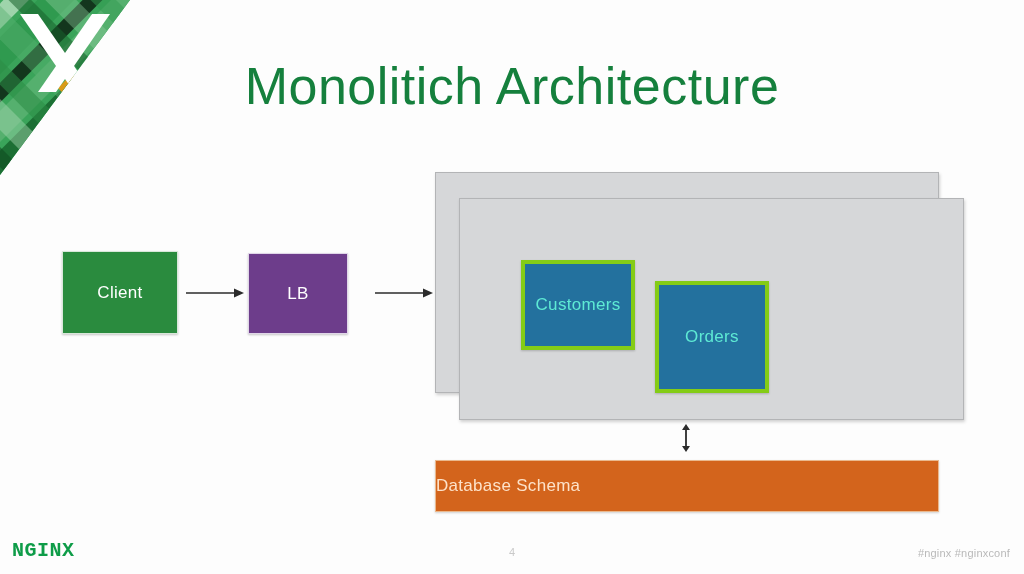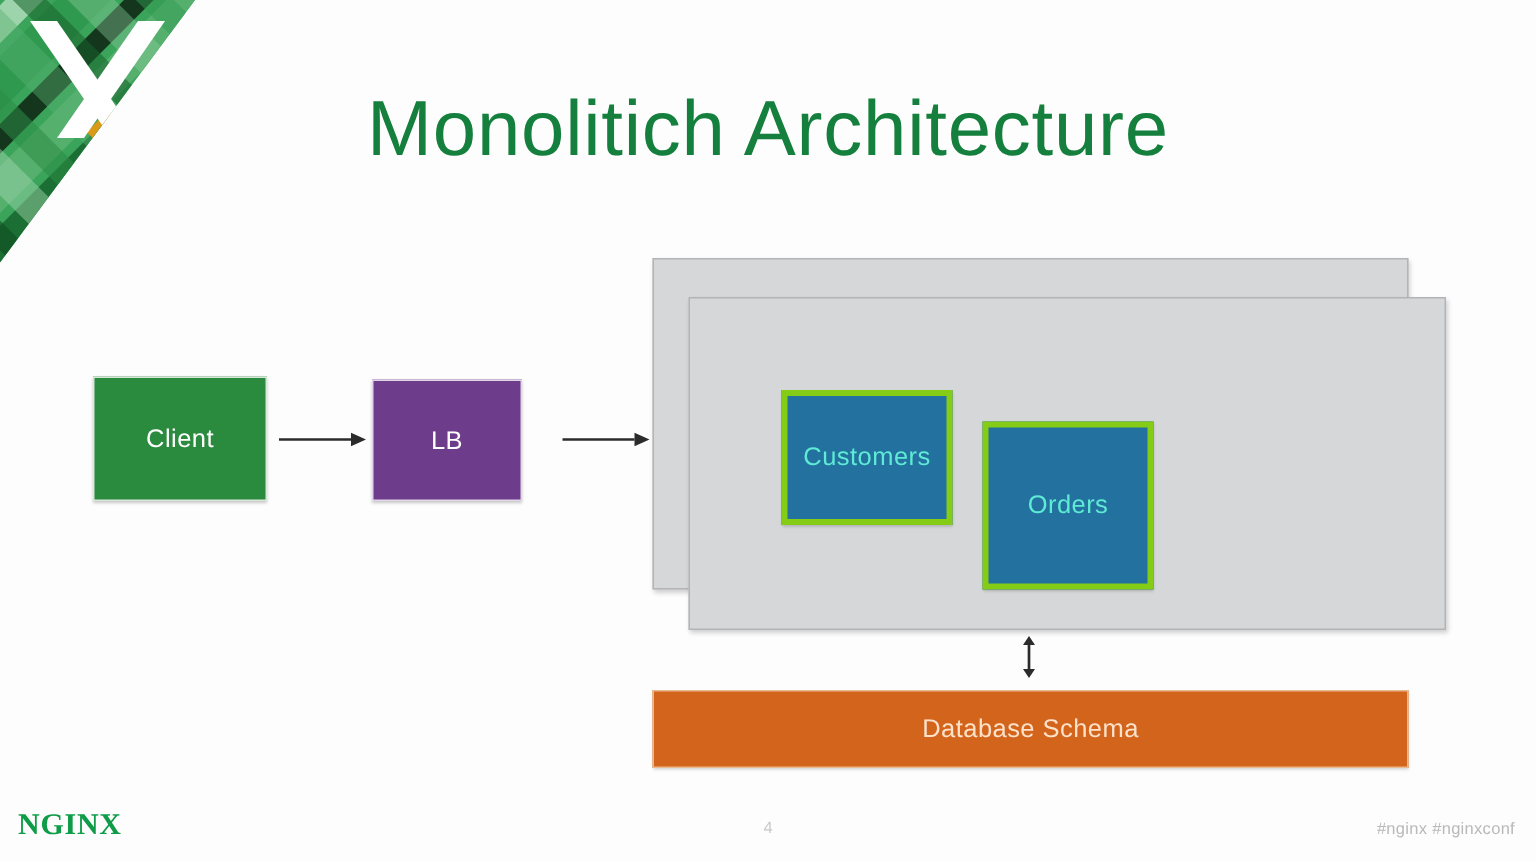--- a/index.html
+++ b/index.html
@@ -106,7 +106,6 @@
     border: 1px solid #eab98e;
     display: flex;
     align-items: center;
-    justify-content: center;
     color: #fde2c9;
     font-size: 17px;
     letter-spacing: 0.3px;

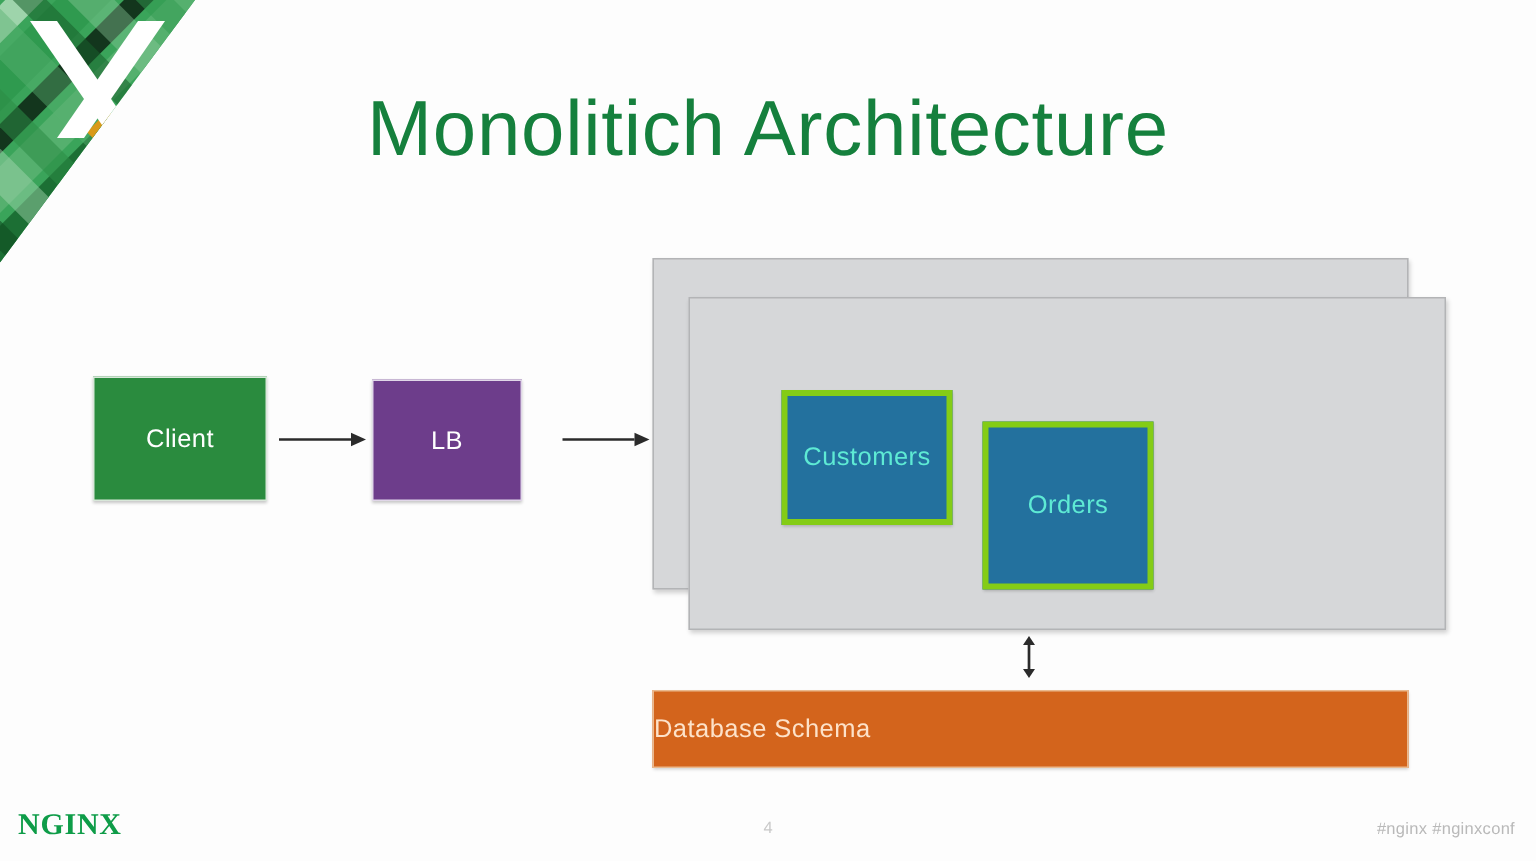--- a/index.html
+++ b/index.html
@@ -126,7 +126,7 @@
     font-weight: bold;
     color: #0e9c48;
     letter-spacing: 0.5px;
-    font-family: Liberation Serif, serif;
+    font-family: Liberation Mono, monospace;
   }
   #page-number {
     position: absolute;

